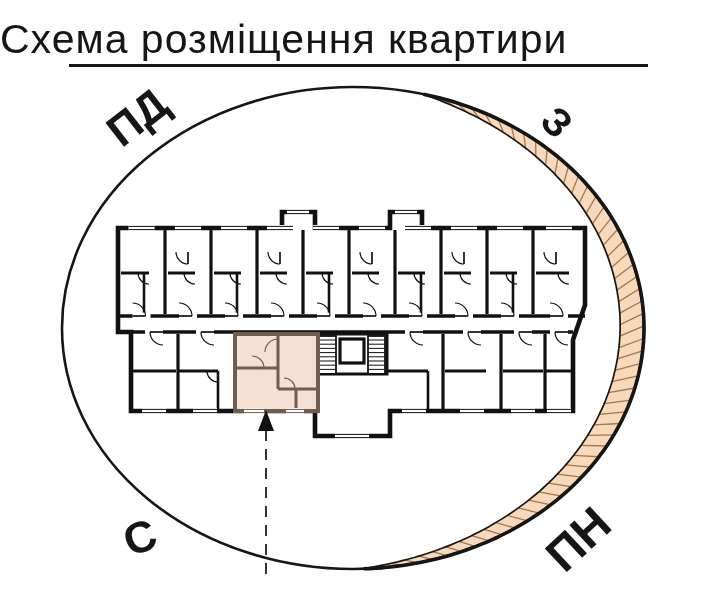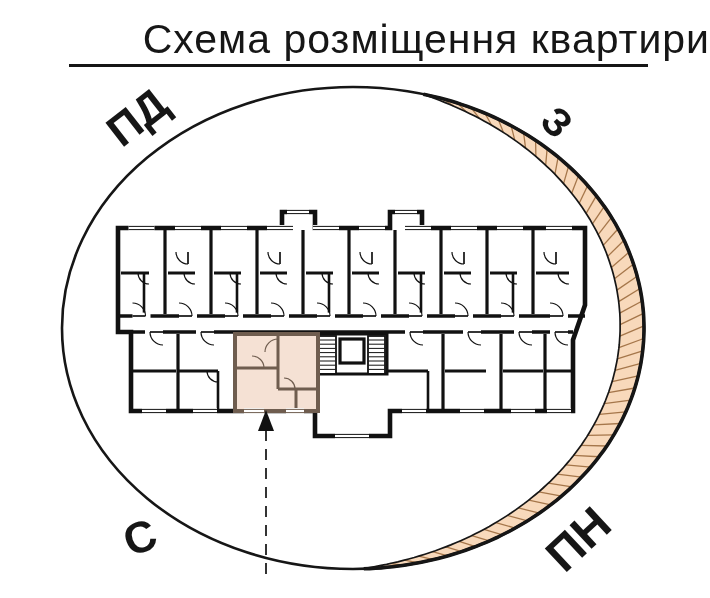--- a/index.html
+++ b/index.html
@@ -5,7 +5,7 @@
   html,body{margin:0;padding:0;background:#fff;}
   .page{position:relative;width:710px;height:598px;background:#fff;overflow:hidden;
         font-family:"Liberation Sans",sans-serif;}
-  .title{position:absolute;top:16px;left:0;width:710px;text-align:right;
+  .title{position:absolute;top:16px;left:0;width:710px;text-align:left;
          font-size:41px;letter-spacing:1px;color:#161616;white-space:nowrap;}
   .title-underline{position:absolute;top:64px;left:69px;width:579px;height:3px;background:#161616;}
   .compass-text{font-family:"Liberation Sans",sans-serif;font-weight:bold;fill:#161616;}

